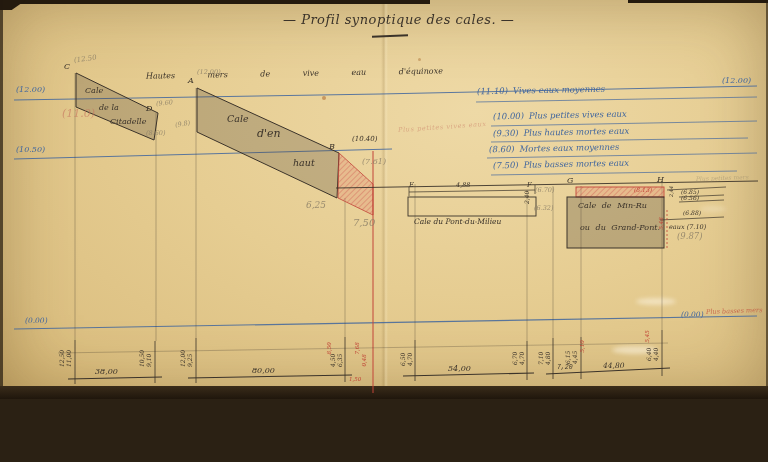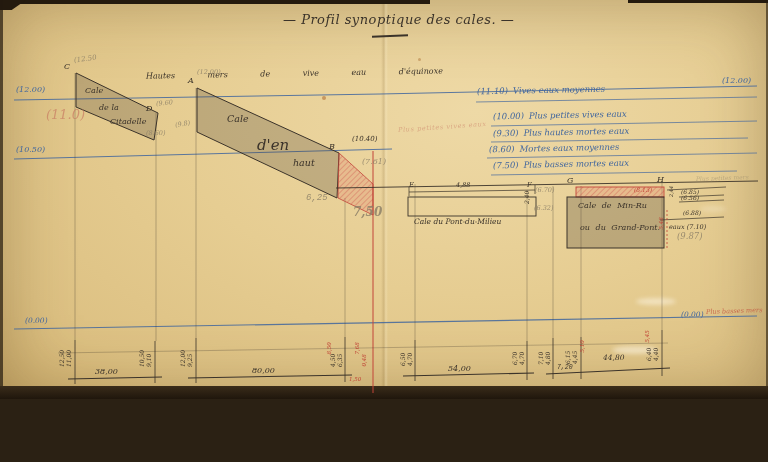--- a/index.html
+++ b/index.html
@@ -191,7 +191,7 @@
   <div class="t ink" style="left:580px;top:224px;font-size:8px;word-spacing:3px;">ou du Grand-Pont.</div>
   <div class="t red" style="left:634px;top:187px;font-size:6px;">(8.13)</div>
 
-  <div class="t redpencil" style="left:46px;top:108px;font-size:13px;">(11.0)</div>
+  <div class="t redpencil" style="left:62px;top:108px;font-size:11px;">(11.0)</div>
   <div class="t pencil" style="left:175px;top:121px;font-size:6.5px;transform:rotate(-10deg);">(9.8)</div>
   <div class="t pencil" style="left:146px;top:130px;font-size:6.5px;">(8.60)</div>
   <div class="t pencil" style="left:306px;top:194px;font-size:9px;font-family:Liberation Mono, monospace;">6,25</div>

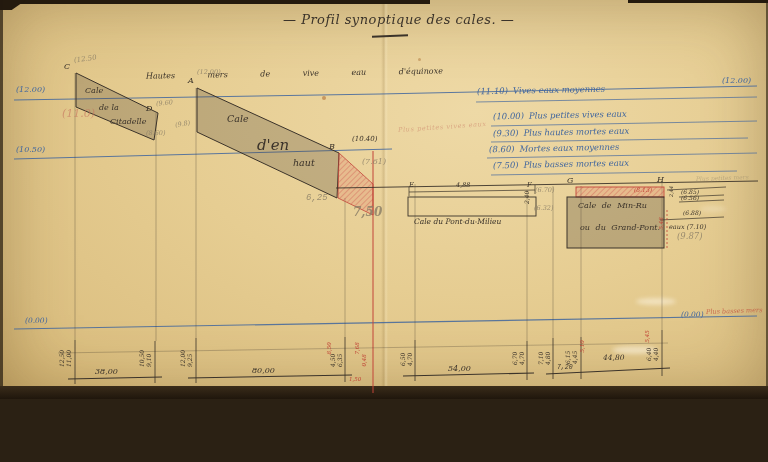--- a/index.html
+++ b/index.html
@@ -180,7 +180,7 @@
   <div class="t ink" style="left:110px;top:118px;font-size:8px;">Citadelle</div>
 
   <div class="t ink" style="left:227px;top:114px;font-size:9.5px;">Cale</div>
-  <div class="t ink" style="left:257px;top:138px;font-size:15px;">d'en</div>
+  <div class="t ink" style="left:257px;top:128px;font-size:11px;">d'en</div>
   <div class="t ink" style="left:293px;top:158px;font-size:9.5px;text-align:right;">haut</div>
 
   <div class="t ink" style="left:414px;top:218px;font-size:7.5px;">Cale du Pont-du-Milieu</div>

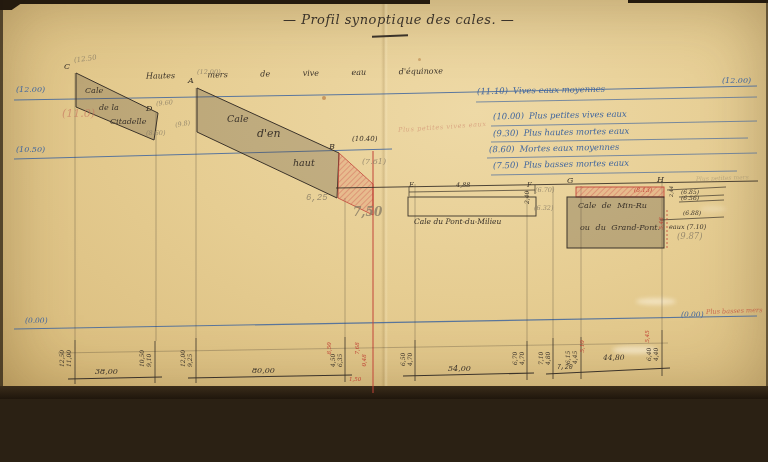--- a/index.html
+++ b/index.html
@@ -194,7 +194,7 @@
   <div class="t redpencil" style="left:62px;top:108px;font-size:11px;">(11.0)</div>
   <div class="t pencil" style="left:175px;top:121px;font-size:6.5px;transform:rotate(-10deg);">(9.8)</div>
   <div class="t pencil" style="left:146px;top:130px;font-size:6.5px;">(8.60)</div>
-  <div class="t pencil" style="left:306px;top:194px;font-size:9px;font-family:Liberation Mono, monospace;">6,25</div>
+  <div class="t pencil" style="left:306px;top:201px;font-size:9px;">6,25</div>
   <div class="t pencil" style="left:353px;top:206px;font-size:12px;font-weight:bold;">7,50</div>
   <div class="t pencil" style="left:362px;top:158px;font-size:8px;">(7.61)</div>
   <div class="t pencil" style="left:535px;top:187px;font-size:6.5px;">(6.70)</div>

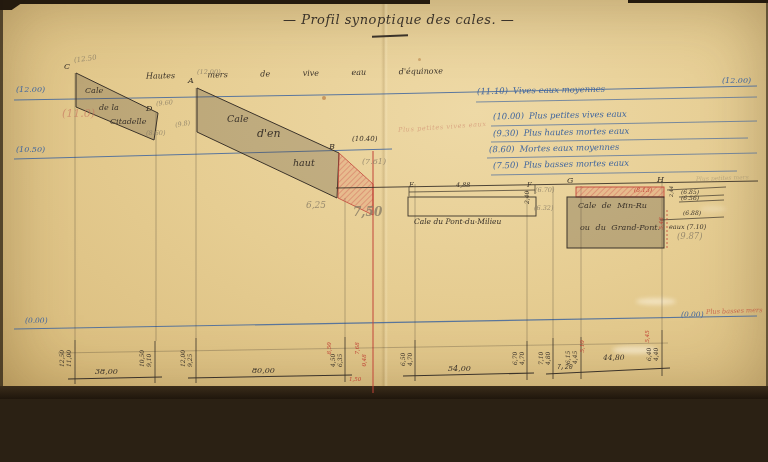--- a/index.html
+++ b/index.html
@@ -195,7 +195,7 @@
   <div class="t pencil" style="left:175px;top:121px;font-size:6.5px;transform:rotate(-10deg);">(9.8)</div>
   <div class="t pencil" style="left:146px;top:130px;font-size:6.5px;">(8.60)</div>
   <div class="t pencil" style="left:306px;top:201px;font-size:9px;">6,25</div>
-  <div class="t pencil" style="left:353px;top:206px;font-size:12px;font-weight:bold;">7,50</div>
+  <div class="t pencil" style="left:353px;top:218px;font-size:10px;">7,50</div>
   <div class="t pencil" style="left:362px;top:158px;font-size:8px;">(7.61)</div>
   <div class="t pencil" style="left:535px;top:187px;font-size:6.5px;">(6.70)</div>
   <div class="t pencil" style="left:534px;top:205px;font-size:6.5px;">(6.32)</div>

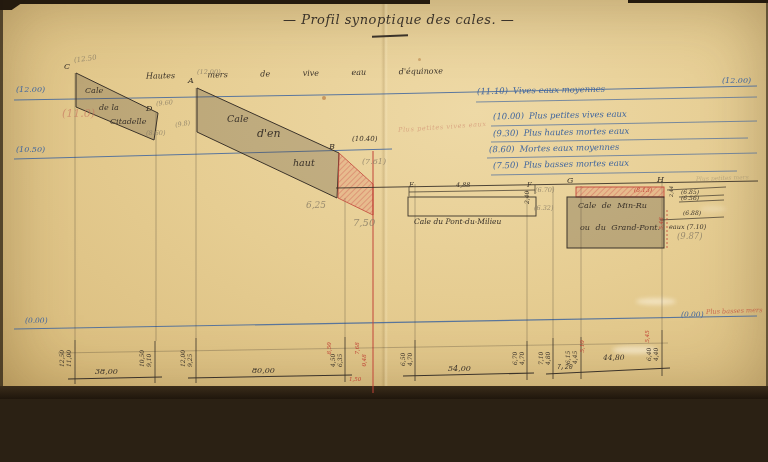--- a/index.html
+++ b/index.html
@@ -213,7 +213,7 @@
   <div class="t ink" style="left:252px;top:367px;font-size:8px;">80,00</div>
   <div class="t ink" style="left:448px;top:365px;font-size:8px;">54,00</div>
   <div class="t ink" style="left:557px;top:365px;font-size:6.5px;font-family:Liberation Mono, monospace;">7,20</div>
-  <div class="t ink" style="left:603px;top:354px;font-size:7.5px;">44,80</div>
+  <div class="t ink" style="left:603px;top:362px;font-size:7.5px;">44,80</div>
 
   <span class="vnum ink" style="left:65px;top:361px;">12,50</span>
   <span class="vnum ink" style="left:72px;top:361px;">11,00</span>

